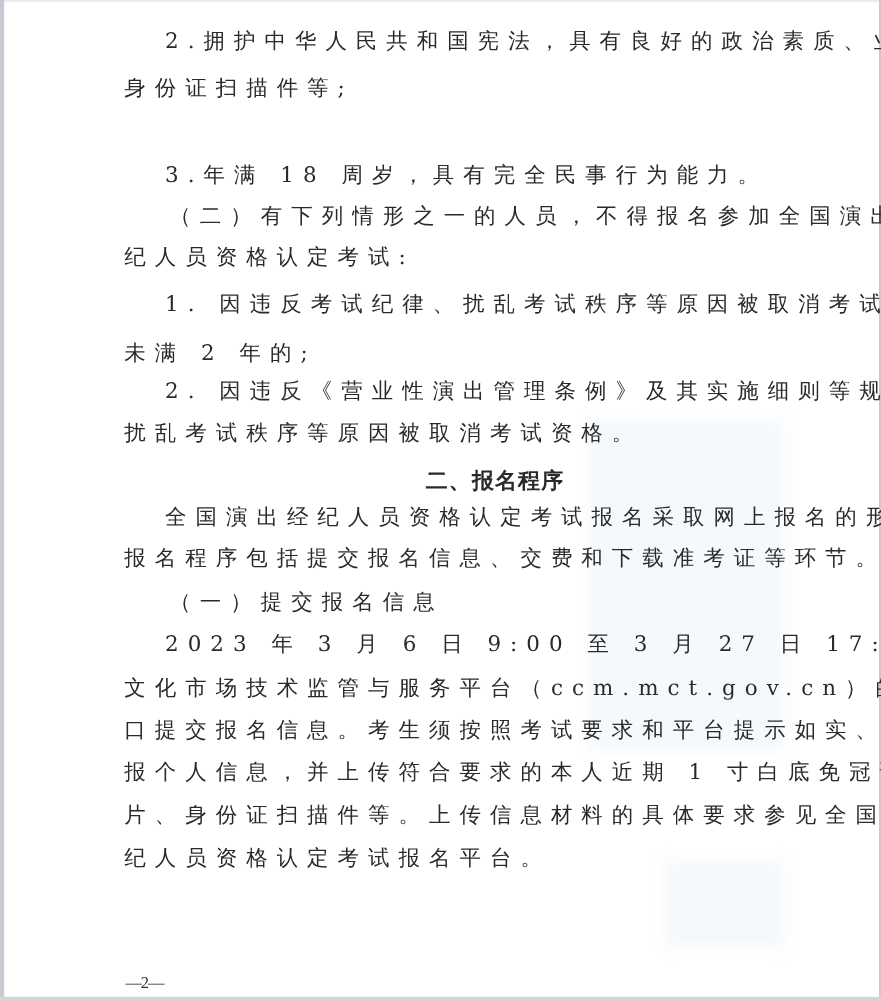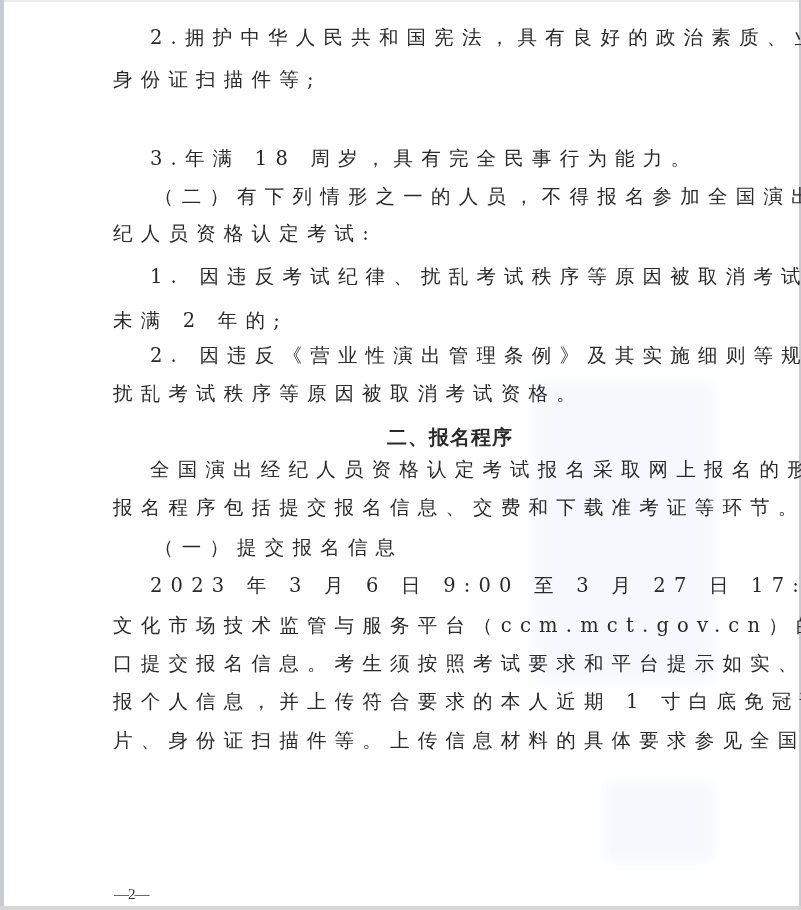--- a/index.html
+++ b/index.html
@@ -109,6 +109,7 @@
   <div class="line" style="top:643px;">口提交报名信息。考生须按照考试要求和平台提示如实、准确填</div>
   <div class="line" style="top:681px;">报个人信息，并上传符合要求的本人近期 1 寸白底免冠证件照</div>
   <div class="line" style="top:720px;">片、身份证扫描件等。上传信息材料的具体要求参见全国演出经</div>
+  <div class="line" style="top:759px;">纪人员资格认定考试报名平台。</div>
 
   <div class="page-number">—2—</div>
 </div>

